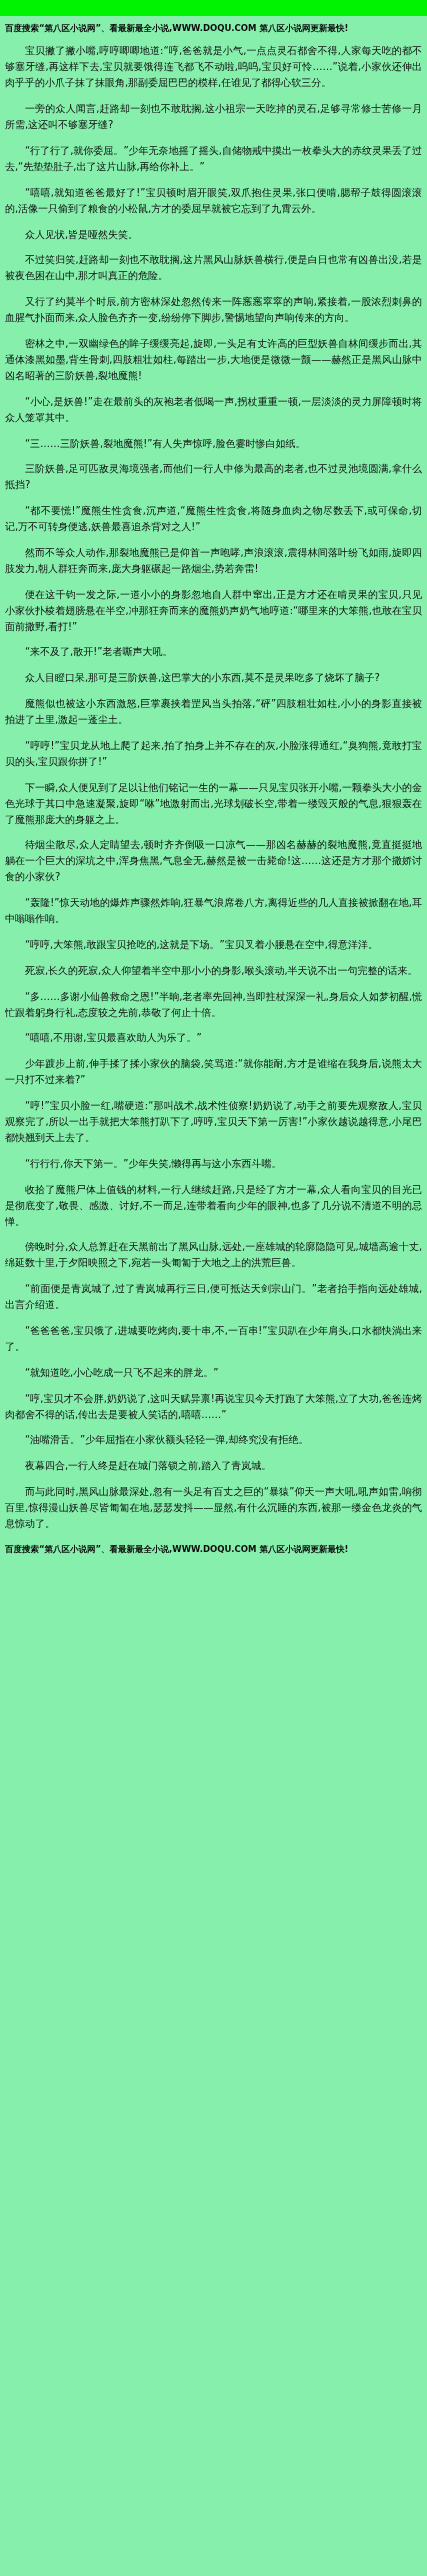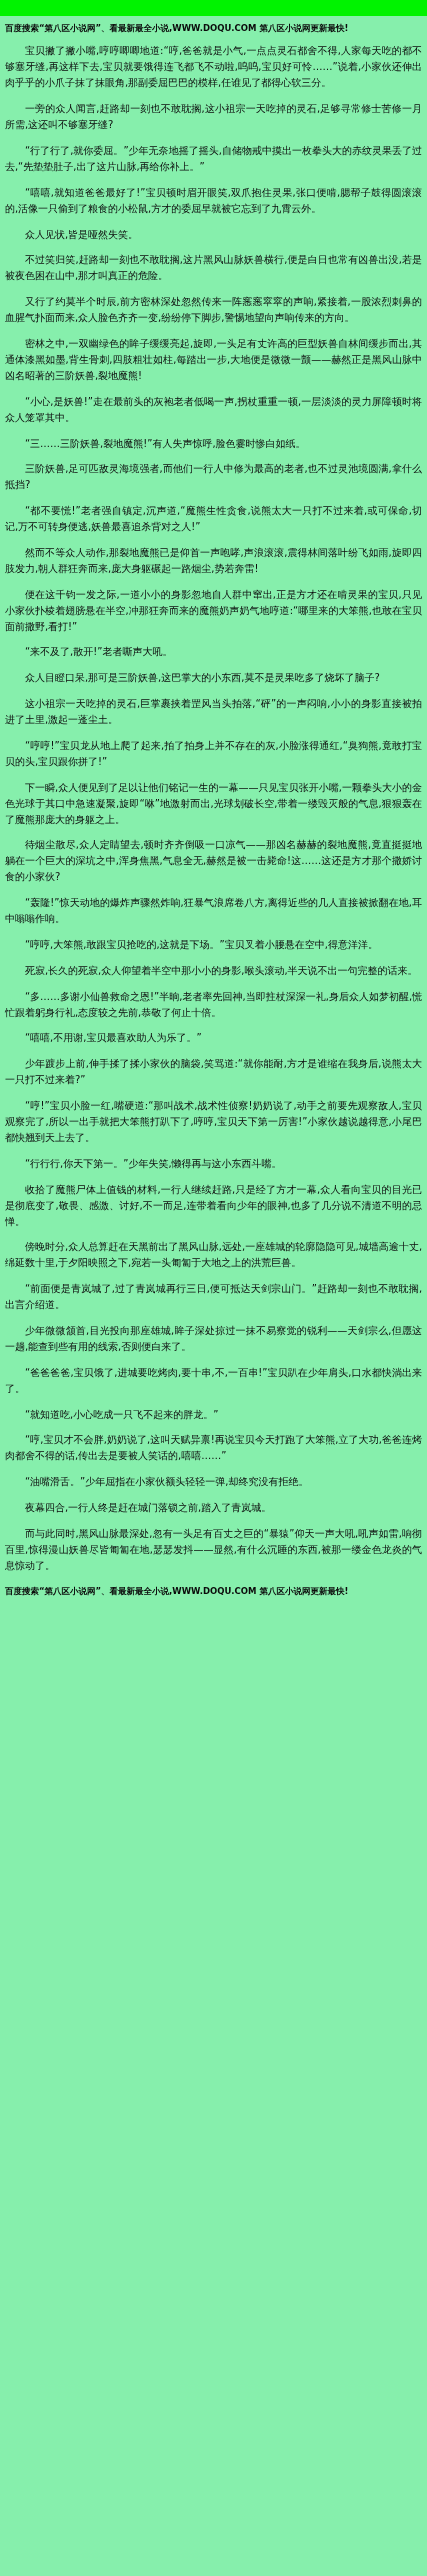--- a/index.html
+++ b/index.html
@@ -59,7 +59,7 @@
       <p>“小心,是妖兽!”走在最前头的灰袍老者低喝一声,拐杖重重一顿,一层淡淡的灵力屏障顿时将众人笼罩其中。</p>
       <p>“三……三阶妖兽,裂地魔熊!”有人失声惊呼,脸色霎时惨白如纸。</p>
       <p>三阶妖兽,足可匹敌灵海境强者,而他们一行人中修为最高的老者,也不过灵池境圆满,拿什么抵挡?</p>
-      <p>“都不要慌!”老者强自镇定,沉声道,“魔熊生性贪食,说熊太大一只打不过来着,或可保命,切记,万不可转身便逃,妖兽最喜追杀背对之人!”</p>
+      <p>“都不要慌!”魔熊生性贪食,沉声道,“魔熊生性贪食,将随身血肉之物尽数丢下,或可保命,切记,万不可转身便逃,妖兽最喜追杀背对之人!”</p>
       <p>然而不等众人动作,那裂地魔熊已是仰首一声咆哮,声浪滚滚,震得林间落叶纷飞如雨,旋即四肢发力,朝人群狂奔而来,庞大身躯碾起一路烟尘,势若奔雷!</p>
       <p>便在这千钧一发之际,一道小小的身影忽地自人群中窜出,正是方才还在啃灵果的宝贝,只见小家伙扑棱着翅膀悬在半空,冲那狂奔而来的魔熊奶声奶气地哼道:“哪里来的大笨熊,也敢在宝贝面前撒野,看打!”</p>
       <p>“来不及了,散开!”老者嘶声大吼。</p>

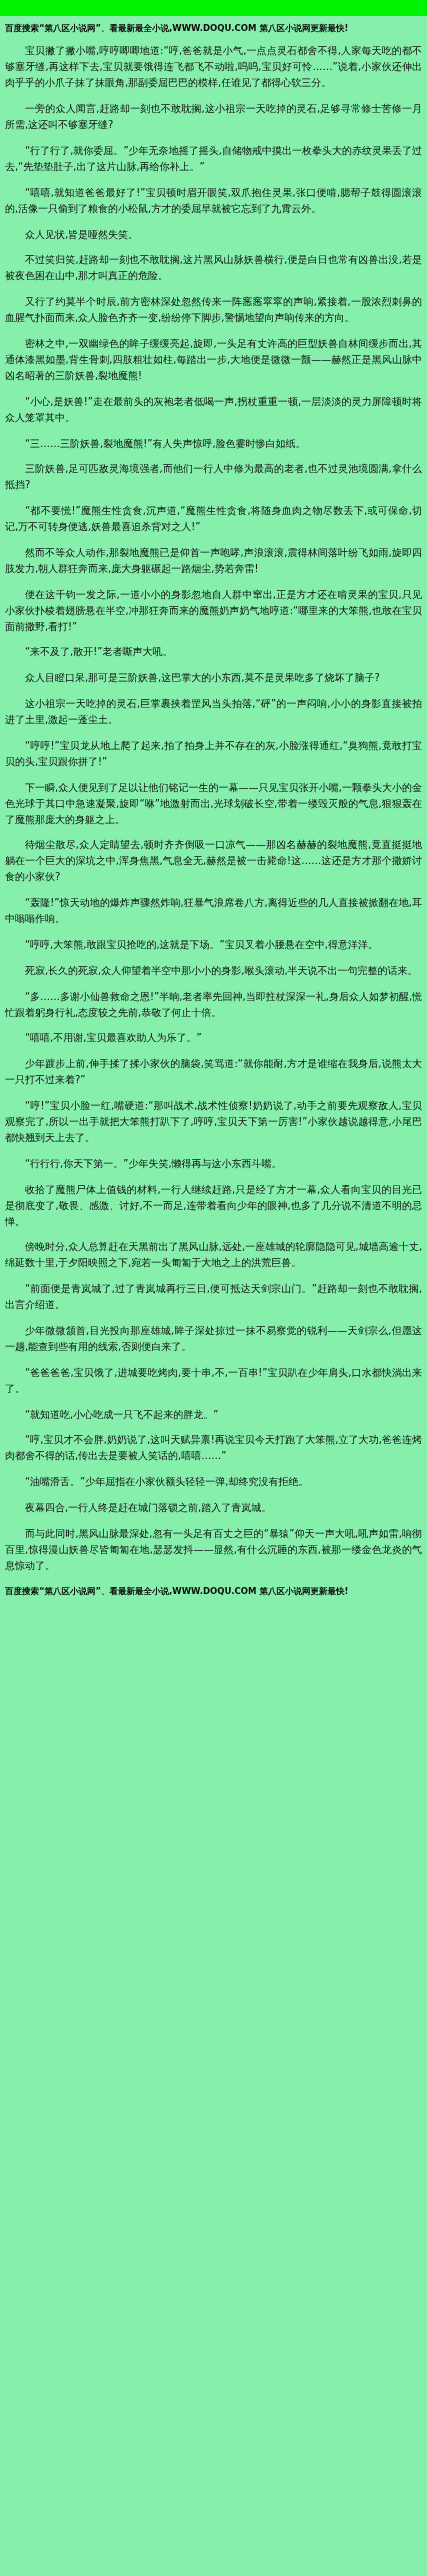--- a/index.html
+++ b/index.html
@@ -64,7 +64,7 @@
       <p>便在这千钧一发之际,一道小小的身影忽地自人群中窜出,正是方才还在啃灵果的宝贝,只见小家伙扑棱着翅膀悬在半空,冲那狂奔而来的魔熊奶声奶气地哼道:“哪里来的大笨熊,也敢在宝贝面前撒野,看打!”</p>
       <p>“来不及了,散开!”老者嘶声大吼。</p>
       <p>众人目瞪口呆,那可是三阶妖兽,这巴掌大的小东西,莫不是灵果吃多了烧坏了脑子?</p>
-      <p>这小祖宗一天吃掉的灵石,巨掌裹挟着罡风当头拍落,“砰”的一声闷响,小小的身影直接被拍进了土里,激起一蓬尘土。</p>
+      <p>魔熊似也被这小东西激怒,巨掌裹挟着罡风当头拍落,“砰”四肢粗壮如柱,小小的身影直接被拍进了土里,激起一蓬尘土。</p>
       <p>“哼哼!”宝贝龙从地上爬了起来,拍了拍身上并不存在的灰,小脸涨得通红,“臭狗熊,竟敢打宝贝的头,宝贝跟你拼了!”</p>
       <p>下一瞬,众人便见到了足以让他们铭记一生的一幕——只见宝贝张开小嘴,一颗拳头大小的金色光球于其口中急速凝聚,旋即“咻”地激射而出,光球划破长空,带着一缕毁灭般的气息,狠狠轰在了魔熊那庞大的身躯之上。</p>
       <p>待烟尘散尽,众人定睛望去,顿时齐齐倒吸一口凉气——那凶名赫赫的裂地魔熊,竟直挺挺地躺在一个巨大的深坑之中,浑身焦黑,气息全无,赫然是被一击毙命!这……这还是方才那个撒娇讨食的小家伙?</p>

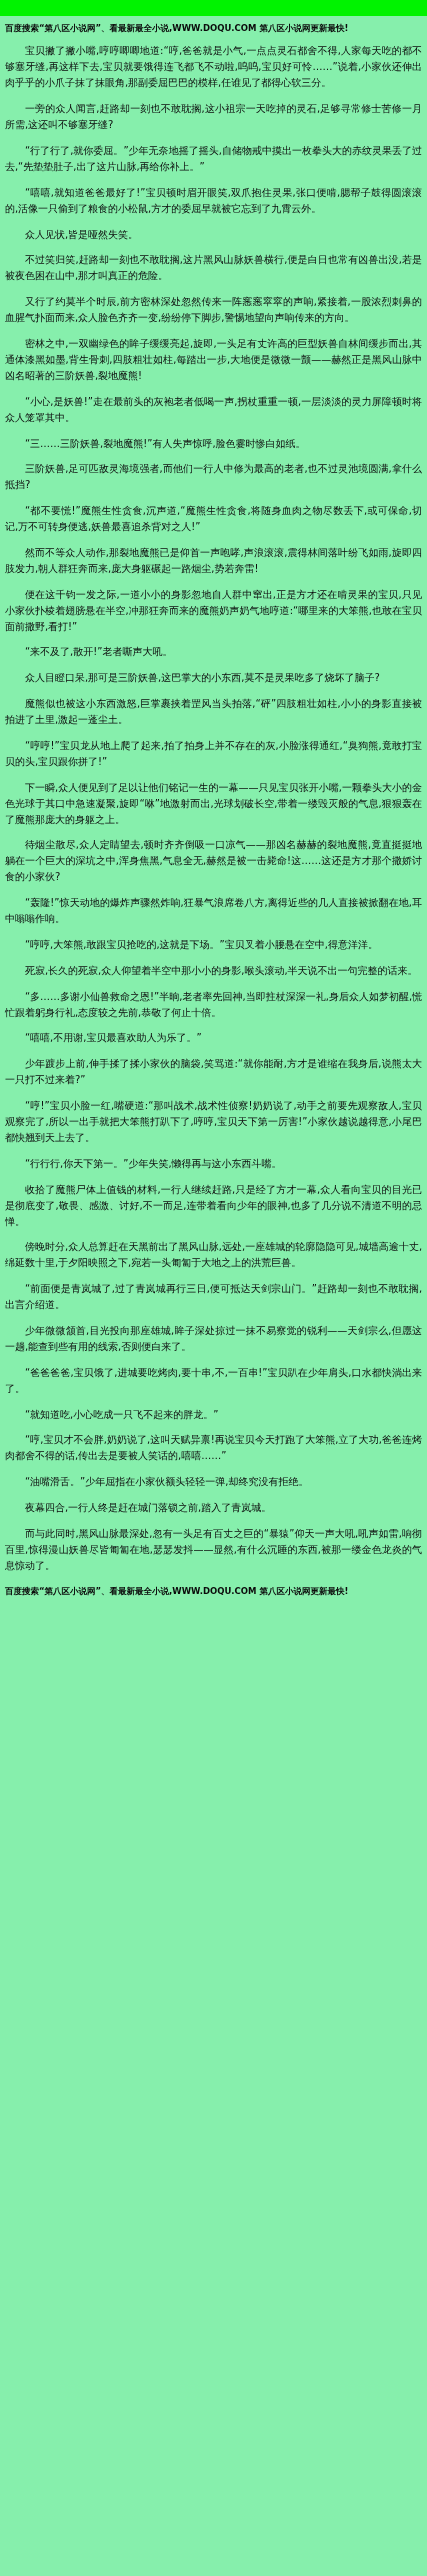--- a/index.html
+++ b/index.html
@@ -78,7 +78,7 @@
       <p>“行行行,你天下第一。”少年失笑,懒得再与这小东西斗嘴。</p>
       <p>收拾了魔熊尸体上值钱的材料,一行人继续赶路,只是经了方才一幕,众人看向宝贝的目光已是彻底变了,敬畏、感激、讨好,不一而足,连带着看向少年的眼神,也多了几分说不清道不明的忌惮。</p>
       <p>傍晚时分,众人总算赶在天黑前出了黑风山脉,远处,一座雄城的轮廓隐隐可见,城墙高逾十丈,绵延数十里,于夕阳映照之下,宛若一头匍匐于大地之上的洪荒巨兽。</p>
-      <p>“前面便是青岚城了,过了青岚城再行三日,便可抵达天剑宗山门。”赶路却一刻也不敢耽搁,出言介绍道。</p>
+      <p>“前面便是青岚城了,过了青岚城再行三日,便可抵达天剑宗山门。”老者抬手指向远处雄城,出言介绍道。</p>
       <p>少年微微颔首,目光投向那座雄城,眸子深处掠过一抹不易察觉的锐利——天剑宗么,但愿这一趟,能查到些有用的线索,否则便白来了。</p>
       <p>“爸爸爸爸,宝贝饿了,进城要吃烤肉,要十串,不,一百串!”宝贝趴在少年肩头,口水都快淌出来了。</p>
       <p>“就知道吃,小心吃成一只飞不起来的胖龙。”</p>

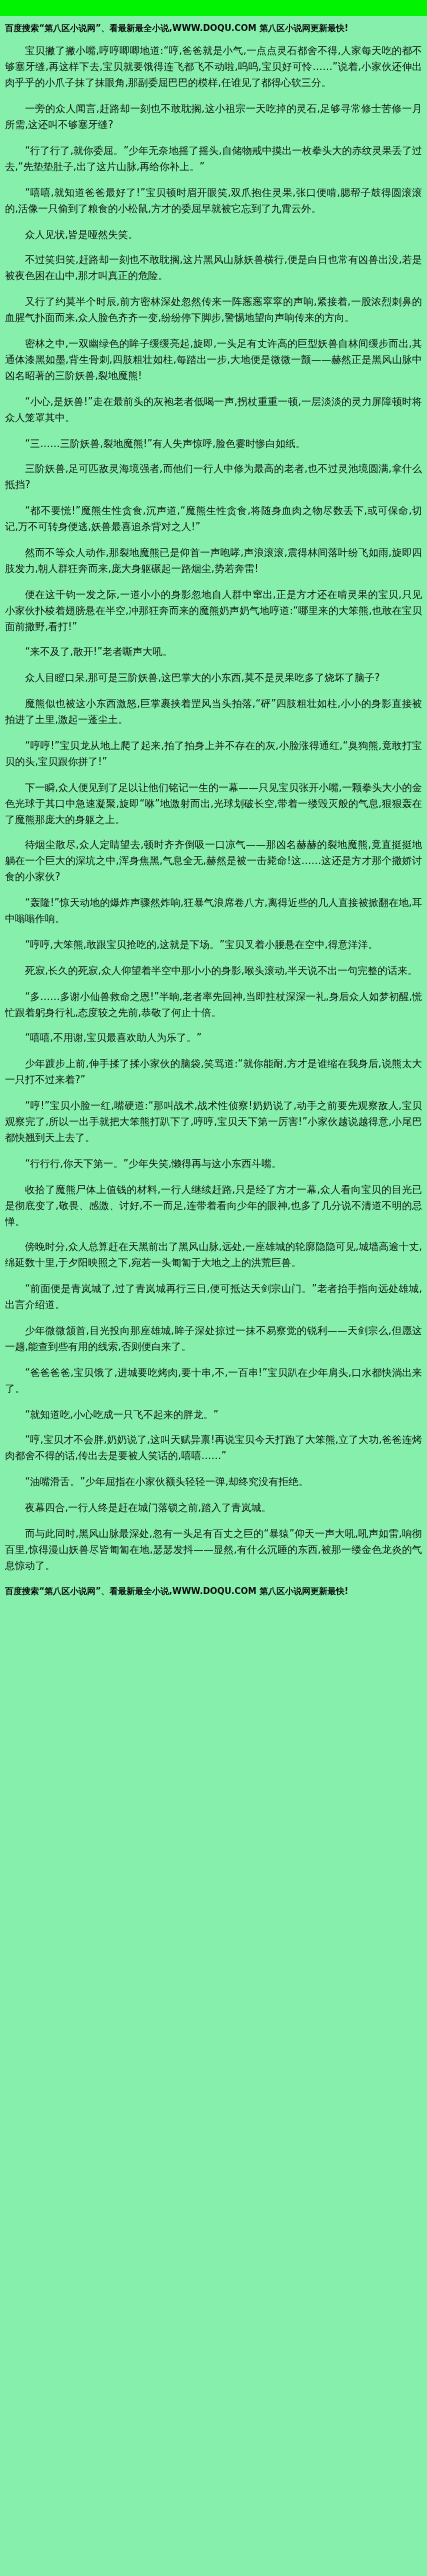--- a/index.html
+++ b/index.html
@@ -79,7 +79,6 @@
       <p>收拾了魔熊尸体上值钱的材料,一行人继续赶路,只是经了方才一幕,众人看向宝贝的目光已是彻底变了,敬畏、感激、讨好,不一而足,连带着看向少年的眼神,也多了几分说不清道不明的忌惮。</p>
       <p>傍晚时分,众人总算赶在天黑前出了黑风山脉,远处,一座雄城的轮廓隐隐可见,城墙高逾十丈,绵延数十里,于夕阳映照之下,宛若一头匍匐于大地之上的洪荒巨兽。</p>
       <p>“前面便是青岚城了,过了青岚城再行三日,便可抵达天剑宗山门。”老者抬手指向远处雄城,出言介绍道。</p>
-      <p>少年微微颔首,目光投向那座雄城,眸子深处掠过一抹不易察觉的锐利——天剑宗么,但愿这一趟,能查到些有用的线索,否则便白来了。</p>
       <p>“爸爸爸爸,宝贝饿了,进城要吃烤肉,要十串,不,一百串!”宝贝趴在少年肩头,口水都快淌出来了。</p>
       <p>“就知道吃,小心吃成一只飞不起来的胖龙。”</p>
       <p>“哼,宝贝才不会胖,奶奶说了,这叫天赋异禀!再说宝贝今天打跑了大笨熊,立了大功,爸爸连烤肉都舍不得的话,传出去是要被人笑话的,嘻嘻……”</p>

